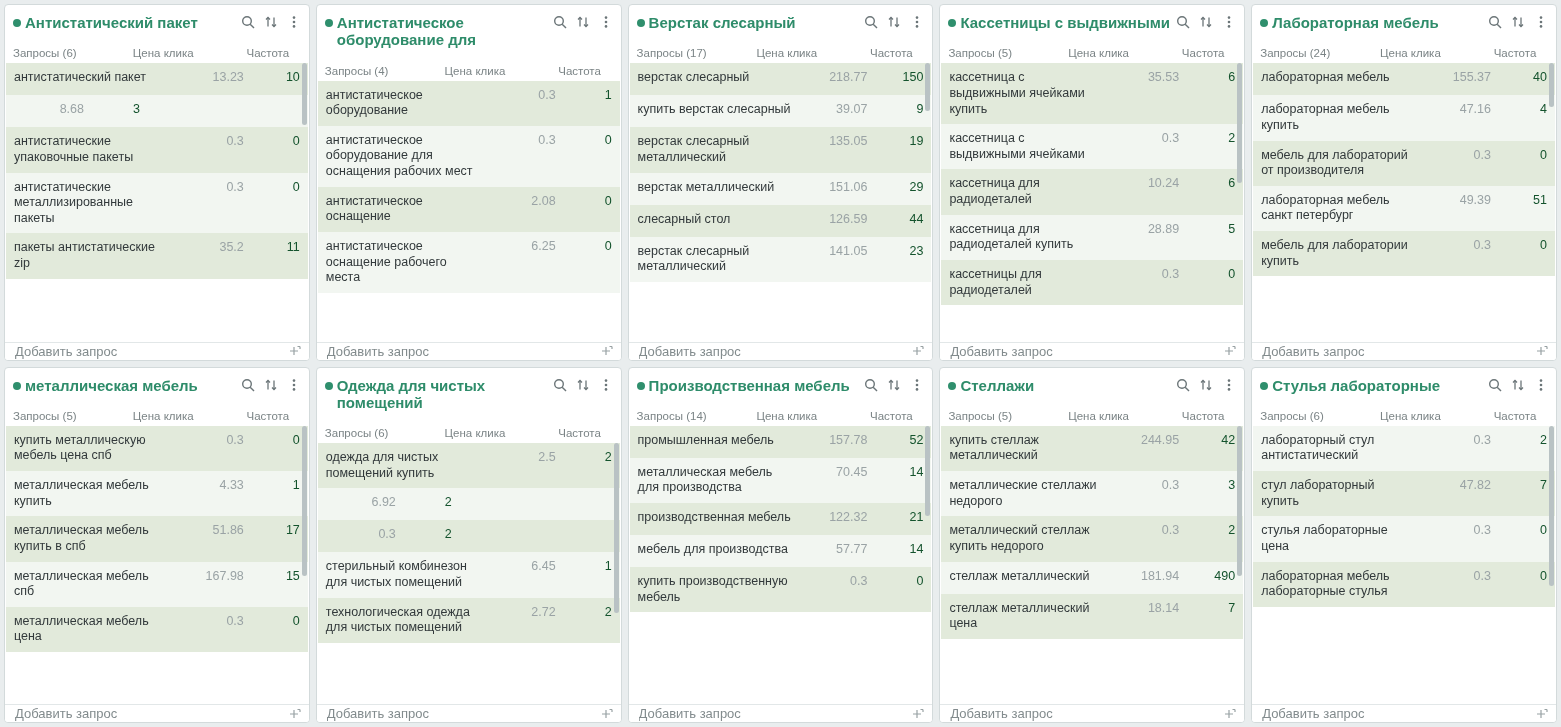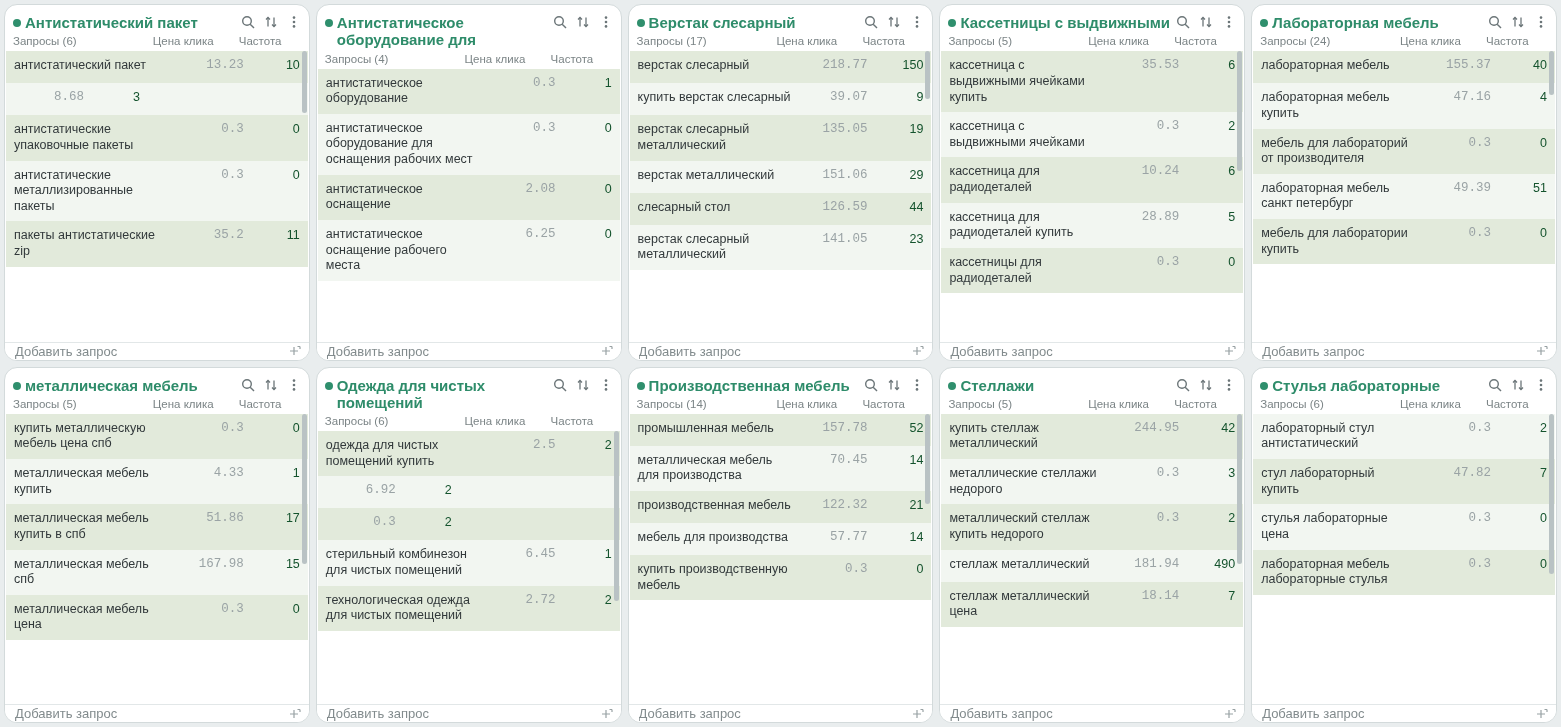--- a/index.html
+++ b/index.html
@@ -29,7 +29,7 @@
   .card {
     background: #ffffff;
     border: 1px solid #d3dadb;
-    border-radius: 13px;
+    border-radius: 4px;
     flex: 1 1 0;
     min-width: 0;
     display: flex;

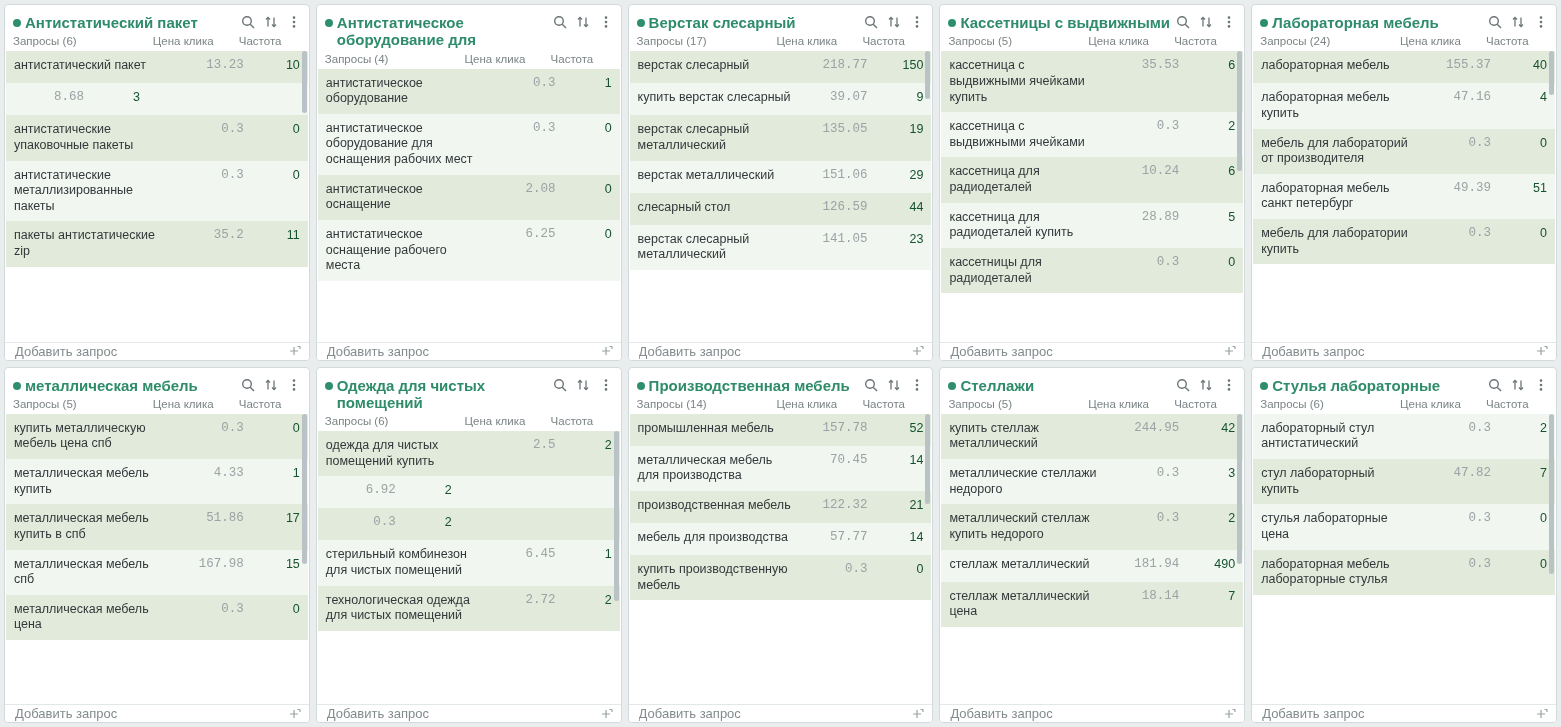--- a/index.html
+++ b/index.html
@@ -82,6 +82,7 @@
     padding: 2px 8px 4px 8px;
     font-size: 11.5px;
     color: #7b8486;
+    gap: 20px;
   }
   .sub-queries { flex: 1 1 auto; }
   .sub-price { width: 86px; text-align: left; }

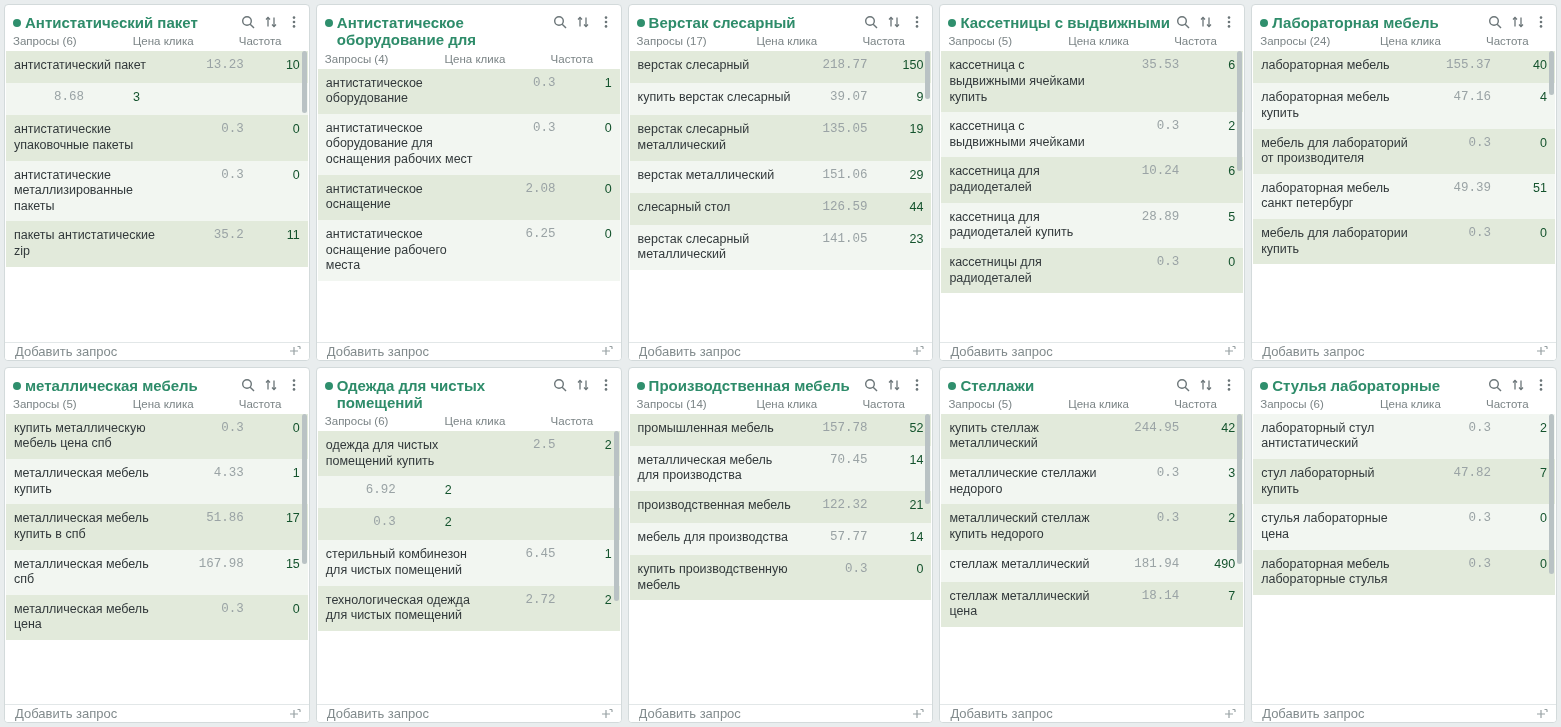--- a/index.html
+++ b/index.html
@@ -86,7 +86,7 @@
   }
   .sub-queries { flex: 1 1 auto; }
   .sub-price { width: 86px; text-align: left; }
-  .sub-freq { width: 62px; text-align: left; padding-right: 4px;}
+  .sub-freq { width: 62px; text-align: center; padding-right: 4px; margin-top: 12px;}
   .list {
     flex: 1 1 auto;
     overflow: hidden;

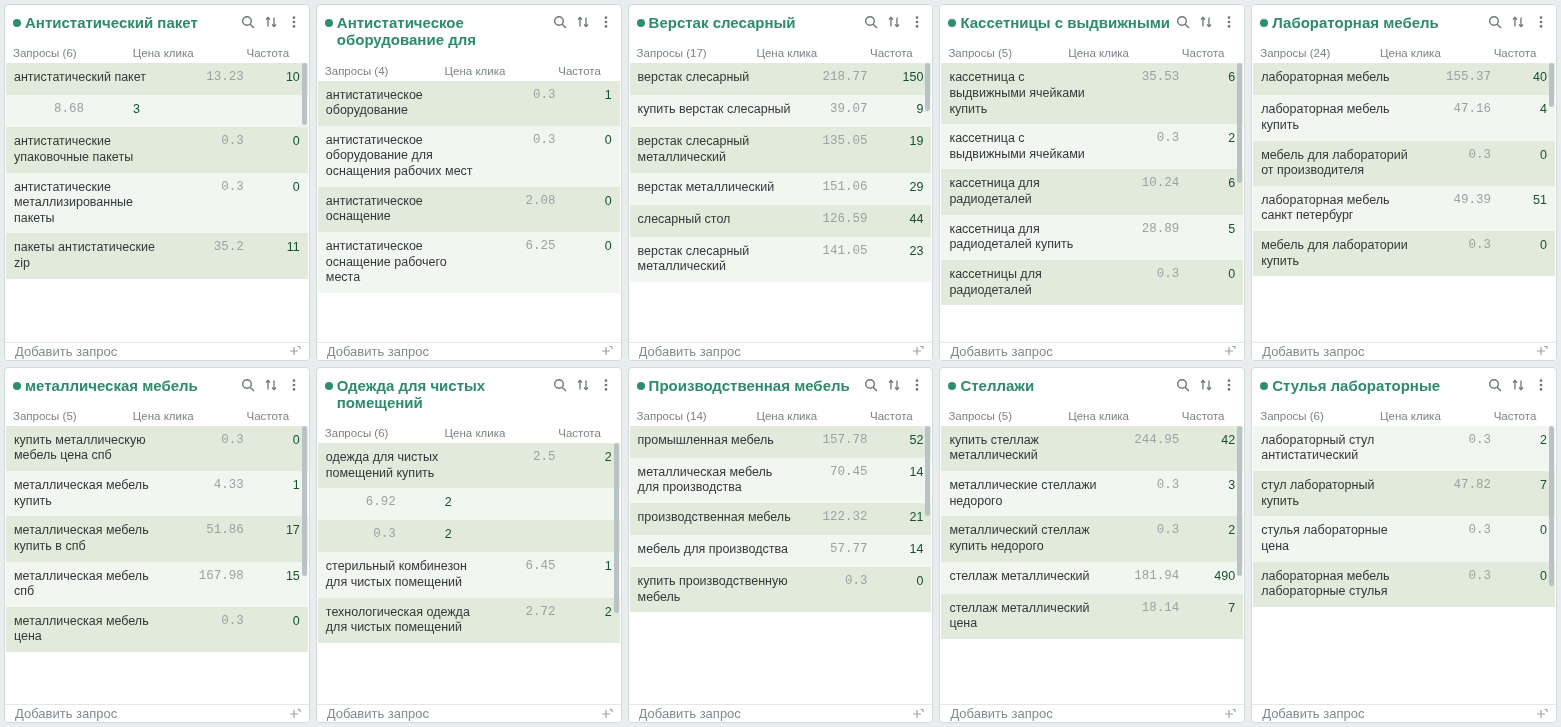--- a/index.html
+++ b/index.html
@@ -115,7 +115,6 @@
     color: #9aa3a5;
     padding-right: 10px;
     flex: 0 0 auto;
-    font-family: Liberation Mono, monospace;
   }
   .freq {
     width: 46px;

